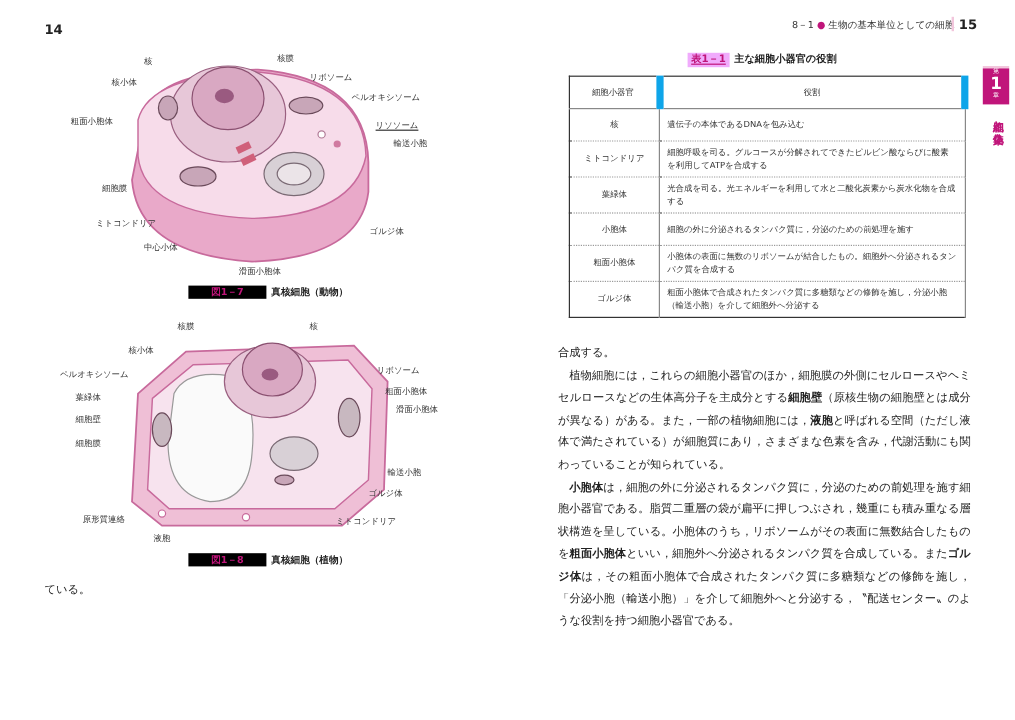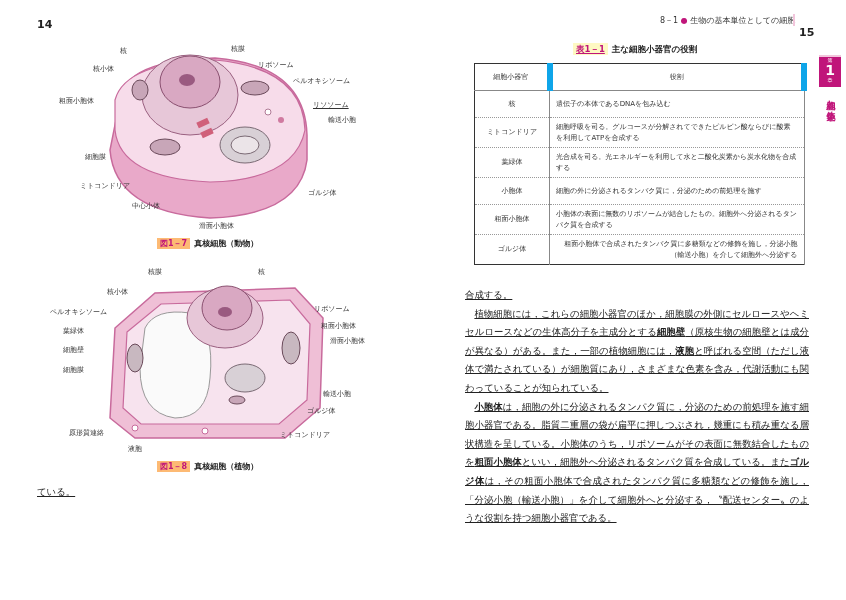--- a/index.html
+++ b/index.html
@@ -113,7 +113,7 @@
   <span>生物の基本単位としての細胞</span>
 </div>
 <div class="rh-bar"></div>
-<div class="page-num" style="top:14px;left:799px;margin-top:12px;">15</div>
+<div class="page-num" style="top:14px;left:799px;">15</div>
 
 <div class="chapter-tab-top"></div>
 <div class="chapter-tab">

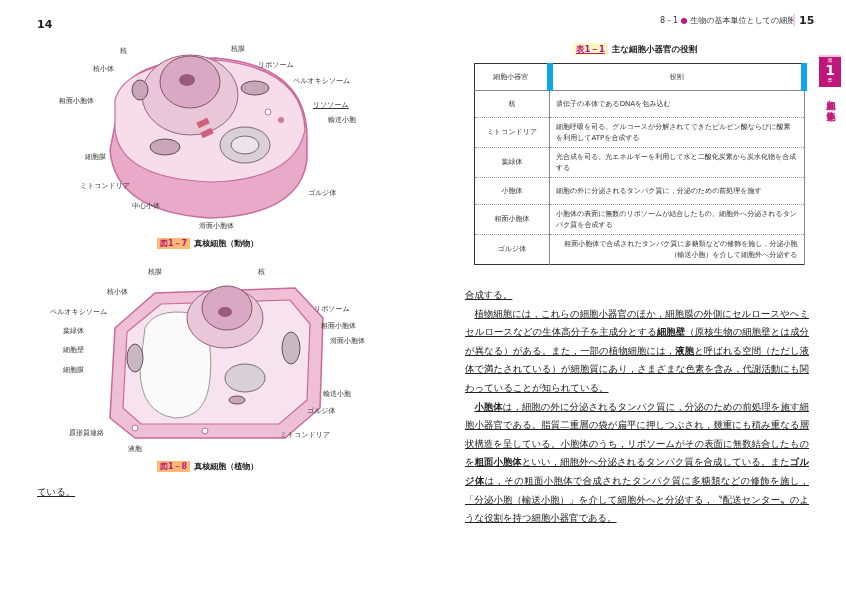--- a/index.html
+++ b/index.html
@@ -18,7 +18,7 @@
   .anno{position:absolute;font-family:"DejaVu Sans","Liberation Sans",sans-serif;font-size:7px;color:#333;white-space:nowrap;}
   svg.fig{position:absolute;}
   .table-caption{position:absolute;top:44px;left:573px;font-family:"DejaVu Sans","Liberation Sans",sans-serif;font-size:8.5px;font-weight:bold;color:#222;}
-  .table-caption .tag{background:#fef9c3;color:#c0157a;padding:1px 3px;margin-right:4px;text-decoration:underline;}
+  .table-caption .tag{background:#f0abfc;color:#c0157a;padding:1px 3px;margin-right:4px;text-decoration:underline;}
   table.org{position:absolute;top:63px;left:474px;width:333px;border-collapse:collapse;border:1.5px solid #333;font-family:"DejaVu Sans","Liberation Sans",sans-serif;font-size:7px;color:#333;}
   table.org th{font-weight:normal;height:21px;border-bottom:1px solid #888;border-right:6px solid #0ea5e9;text-align:center;}
   table.org td{border-bottom:1px dotted #999;border-right:1px solid #888;padding:3px 6px;line-height:11px;vertical-align:middle;}

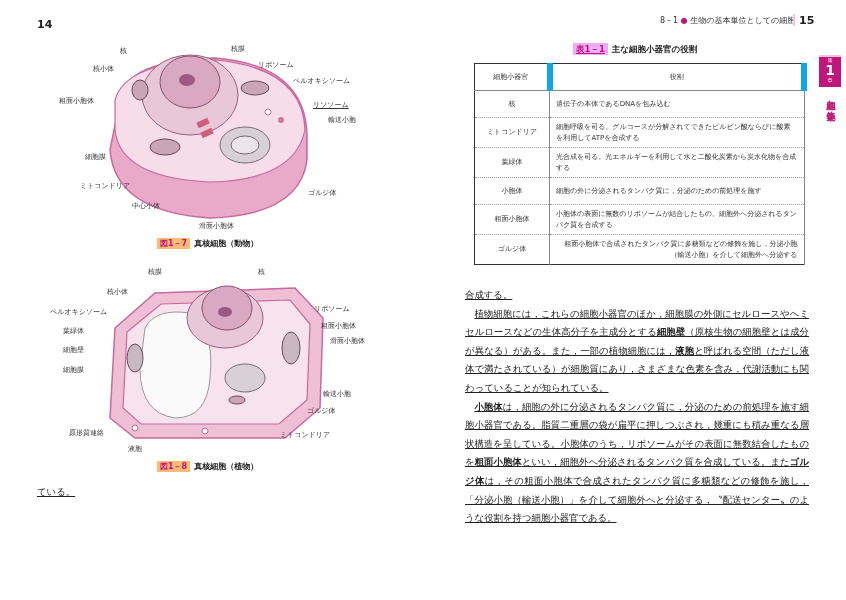--- a/index.html
+++ b/index.html
@@ -62,7 +62,7 @@
 <span class="anno" style="left:85px;top:152px;">細胞膜</span>
 <span class="anno" style="left:80px;top:181px;">ミトコンドリア</span>
 <span class="anno" style="left:308px;top:188px;">ゴルジ体</span>
-<span class="anno" style="left:132px;top:201px;">中心小体</span>
+<span class="anno" style="left:120px;top:201px;">中心小体</span>
 <span class="anno" style="left:199px;top:221px;">滑面小胞体</span>
 
 <div class="fig-label" style="left:157px;top:238px;">

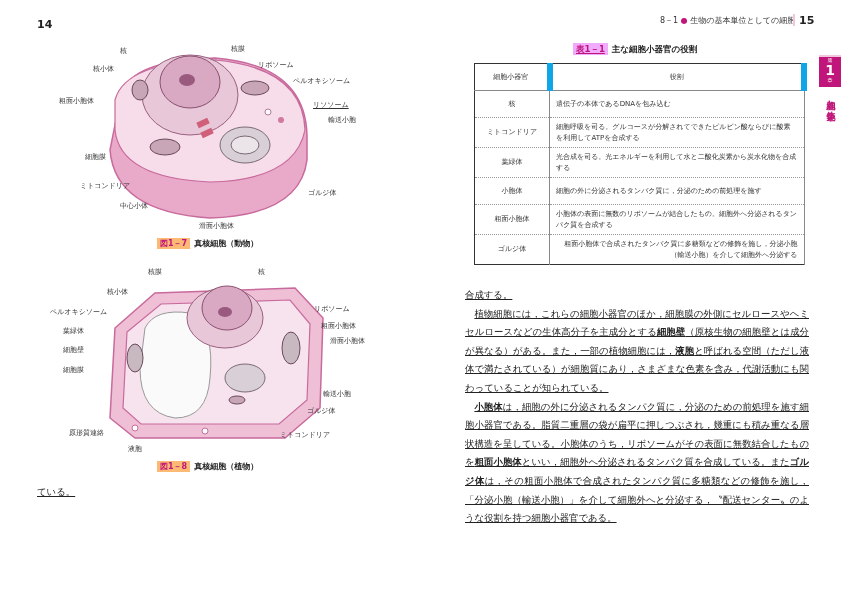--- a/index.html
+++ b/index.html
@@ -14,7 +14,7 @@
   .chapter-tab-top{position:absolute;left:819px;top:55px;width:22px;height:2px;background:#f2c6dc;}
   .chapter-title{position:absolute;left:824px;top:94px;width:12px;font-family:"DejaVu Sans","Liberation Sans",sans-serif;font-weight:bold;font-size:9px;color:#c0157a;line-height:11px;writing-mode:vertical-rl;}
   .fig-label{position:absolute;font-family:"DejaVu Sans","Liberation Sans",sans-serif;font-size:8px;font-weight:bold;color:#222;}
-  .fig-label .tag{background:#fdba74;color:#c0157a;padding:1px 3px;margin-right:4px;}
+  .fig-label .tag{background:#000000;color:#c0157a;padding:1px 19px;margin-right:4px;}
   .anno{position:absolute;font-family:"DejaVu Sans","Liberation Sans",sans-serif;font-size:7px;color:#333;white-space:nowrap;}
   svg.fig{position:absolute;}
   .table-caption{position:absolute;top:44px;left:573px;font-family:"DejaVu Sans","Liberation Sans",sans-serif;font-size:8.5px;font-weight:bold;color:#222;}

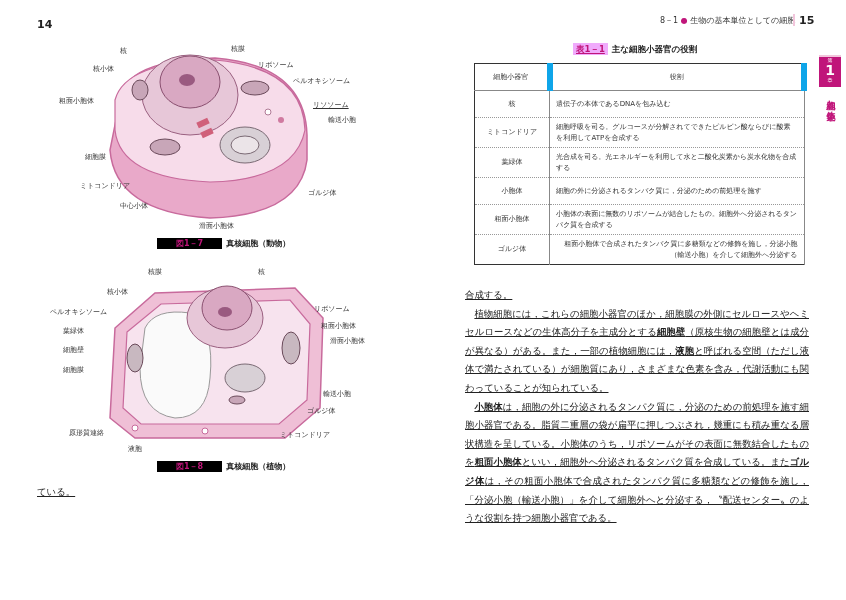--- a/index.html
+++ b/index.html
@@ -155,7 +155,7 @@
   </tr>
   <tr>
     <td class="name" style="border-bottom:none;">ゴルジ体</td>
-    <td style="border-bottom:none;text-align:right;">粗面小胞体で合成されたタンパク質に多糖類などの修飾を施し，分泌小胞（輸送小胞）を介して細胞外へ分泌する</td>
+    <td style="border-bottom:none;">粗面小胞体で合成されたタンパク質に多糖類などの修飾を施し，分泌小胞（輸送小胞）を介して細胞外へ分泌する</td>
   </tr>
 </tbody>
   </table>

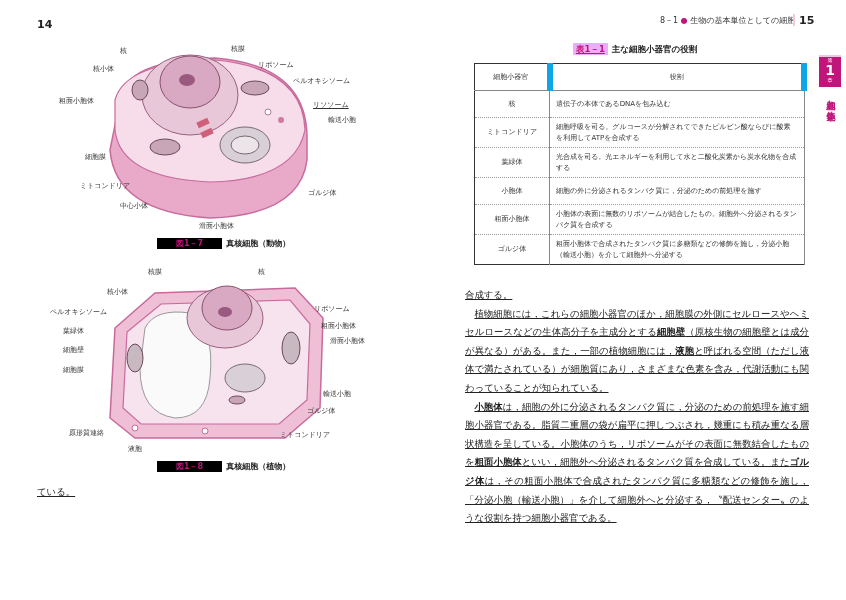--- a/index.html
+++ b/index.html
@@ -26,7 +26,7 @@
   table.org tr{height:30px;}
   table.org tr.single{height:27px;}
   .body-text{position:absolute;font-size:9.4px;line-height:18.6px;color:#222;text-align:justify;}
-  .body-text p{text-indent:1em;text-decoration:underline;}
+  .body-text p{text-indent:1em;}
   .body-text p.noindent{text-indent:0;}
   .body-text b{font-family:"DejaVu Sans","Liberation Sans",sans-serif;font-weight:bold;}
 </style>

